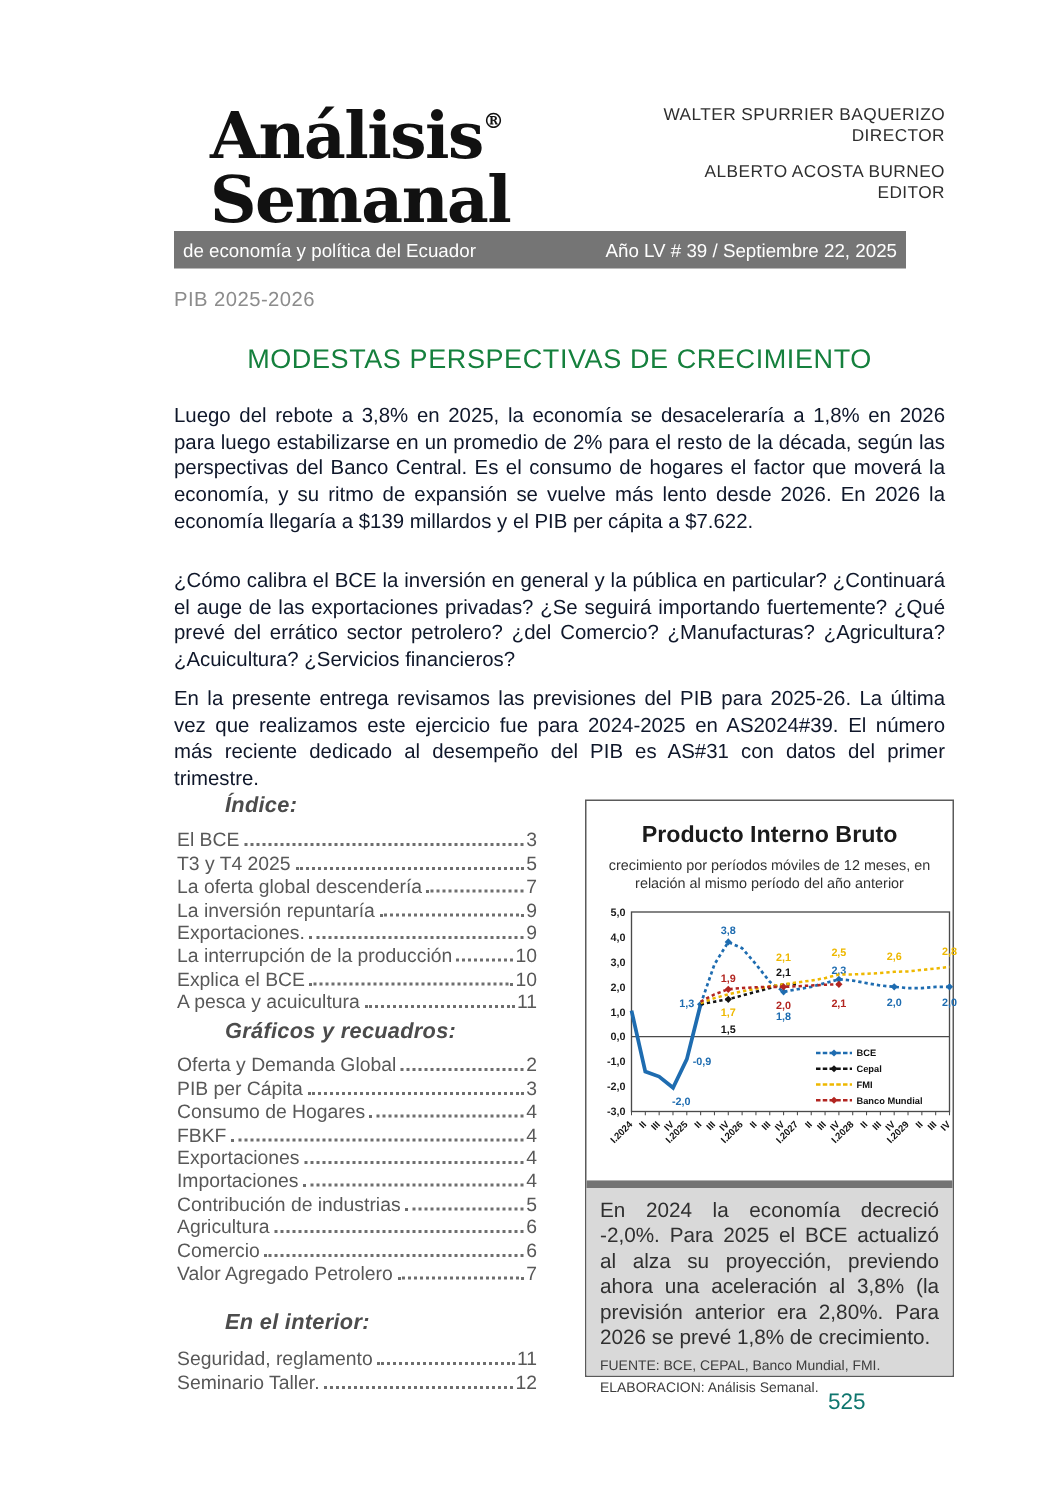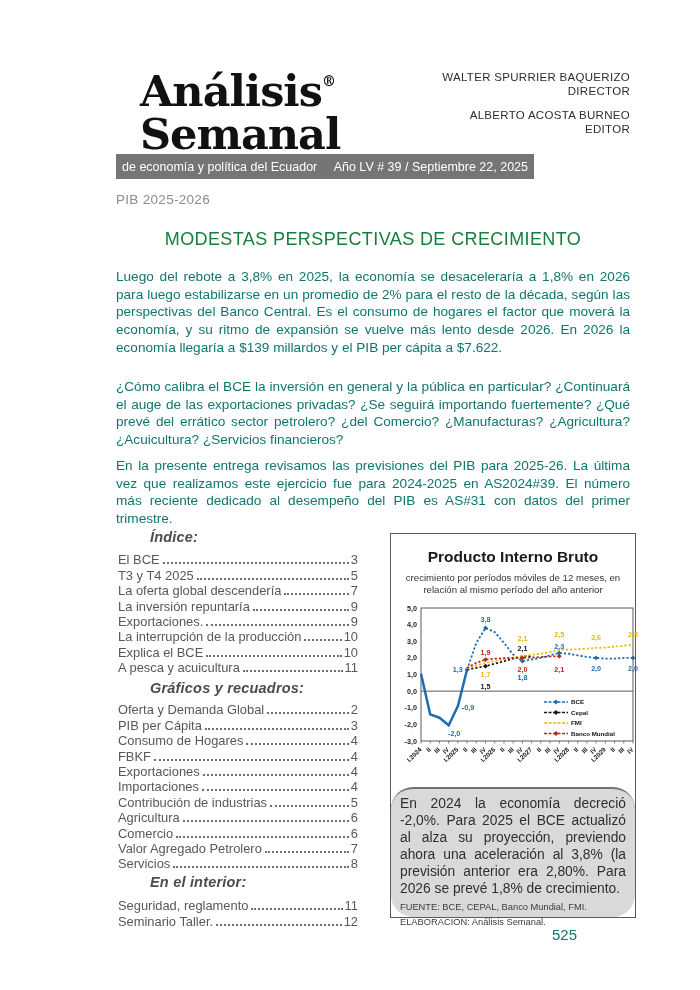--- a/index.html
+++ b/index.html
@@ -21,7 +21,7 @@
   }
   .masthead-right .block { margin-bottom:10px; }
   .graybar {
-    position:absolute; left:116px; top:154px; width:418px; height:25px;
+    position:absolute; left:116px; top:154px; width:488px; height:25px;
     background:#757575; color:#ffffff; font-size:12.5px;
     display:flex; justify-content:space-between; align-items:center; padding:0 6px;
   }

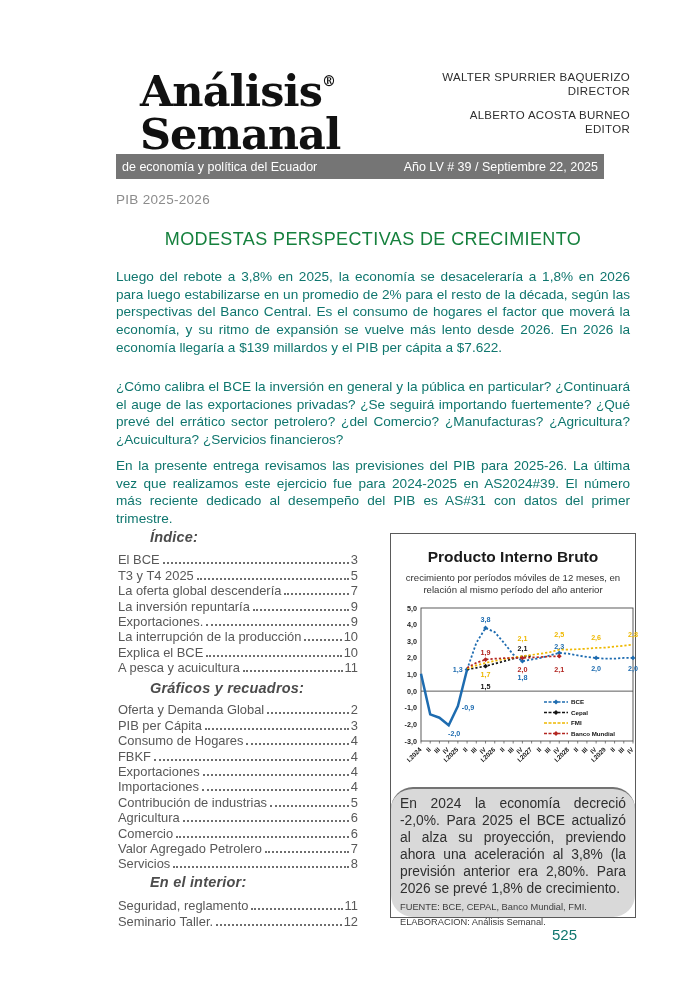--- a/index.html
+++ b/index.html
@@ -34,7 +34,7 @@
   }
   .para {
     position:absolute; left:116px; width:514px; text-align:justify;
-    font-size:13.6px; line-height:17.7px; color:#0f766e;
+    font-size:13.6px; line-height:17.7px; color:#0f172a;
   }
   #para-0 { top:268px; }
   #para-1 { top:378px; }

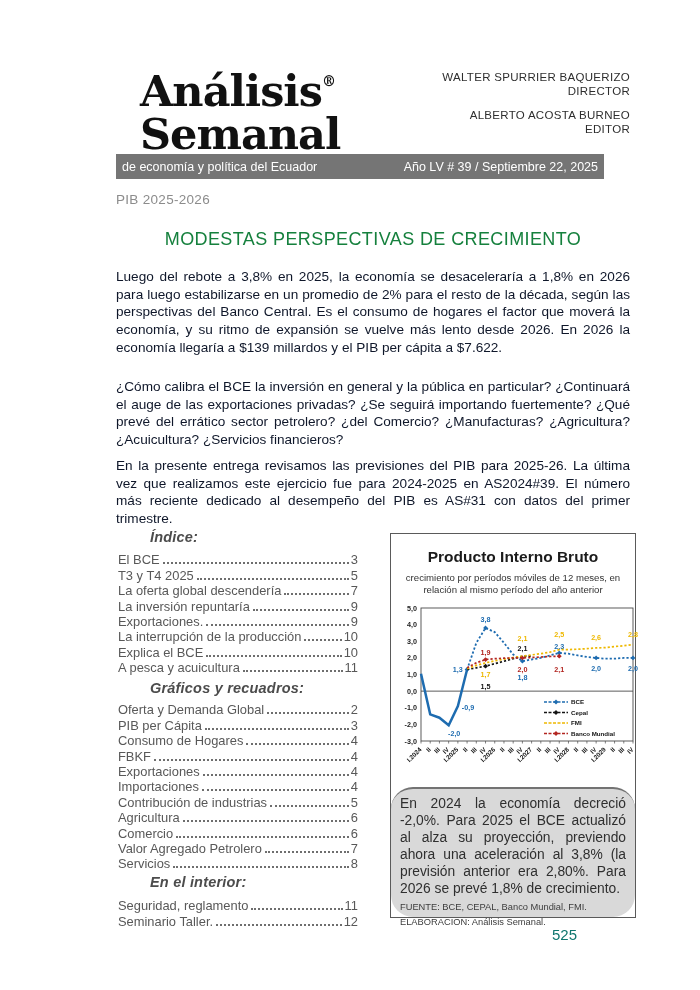--- a/index.html
+++ b/index.html
@@ -69,7 +69,7 @@
   #chart-svg { position:absolute; left:1px; top:64px; }
   .note-box {
     position:absolute; left:0; right:0; bottom:0; height:130px;
-    background:#d9d9d9; border-top:2px solid #737373; padding:7px 9px 0 9px;border-radius:22px;
+    background:#d9d9d9; border-top:5px solid #737373; padding:7px 9px 0 9px;
   }
   .note-text { font-size:13.8px; line-height:16.9px; color:#2f2f2f; text-align:justify; }
   .note-src { font-size:9.3px; color:#3c3c3c; margin-top:5px; }

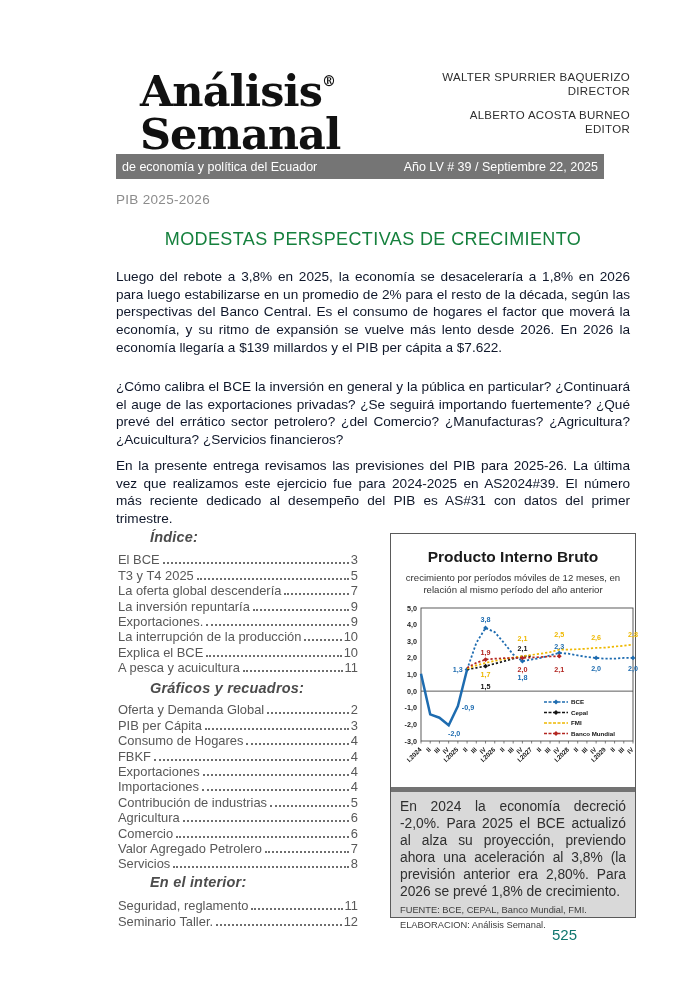--- a/index.html
+++ b/index.html
@@ -204,11 +204,6 @@
         <span class="lbl">Valor Agregado Petrolero</span>
         <span class="dots"></span>
         <span class="pg">7</span>
-      </div>
-      <div class="toc-item">
-        <span class="lbl">Servicios</span>
-        <span class="dots"></span>
-        <span class="pg">8</span>
       </div>
     </div>
 

